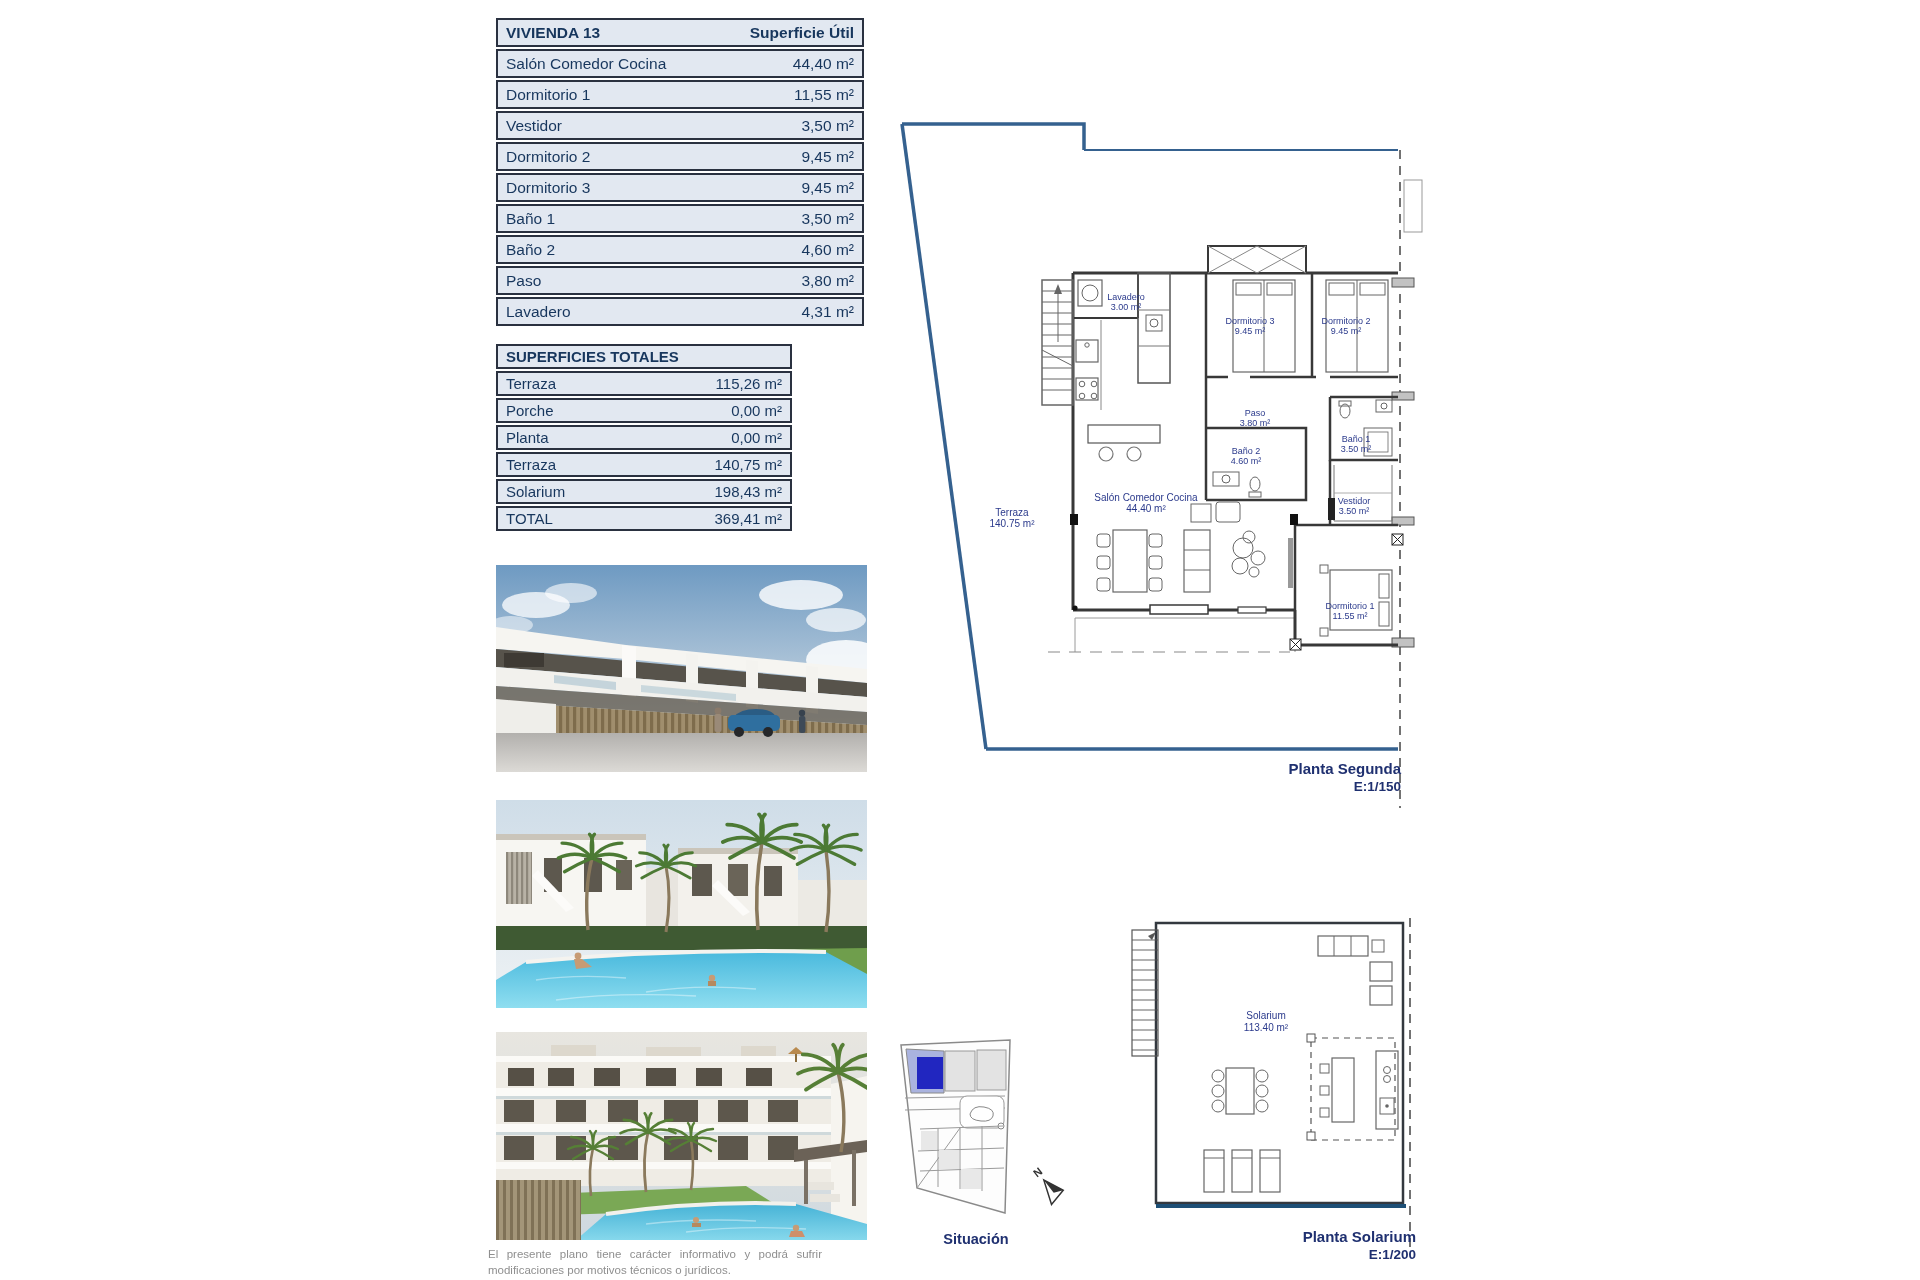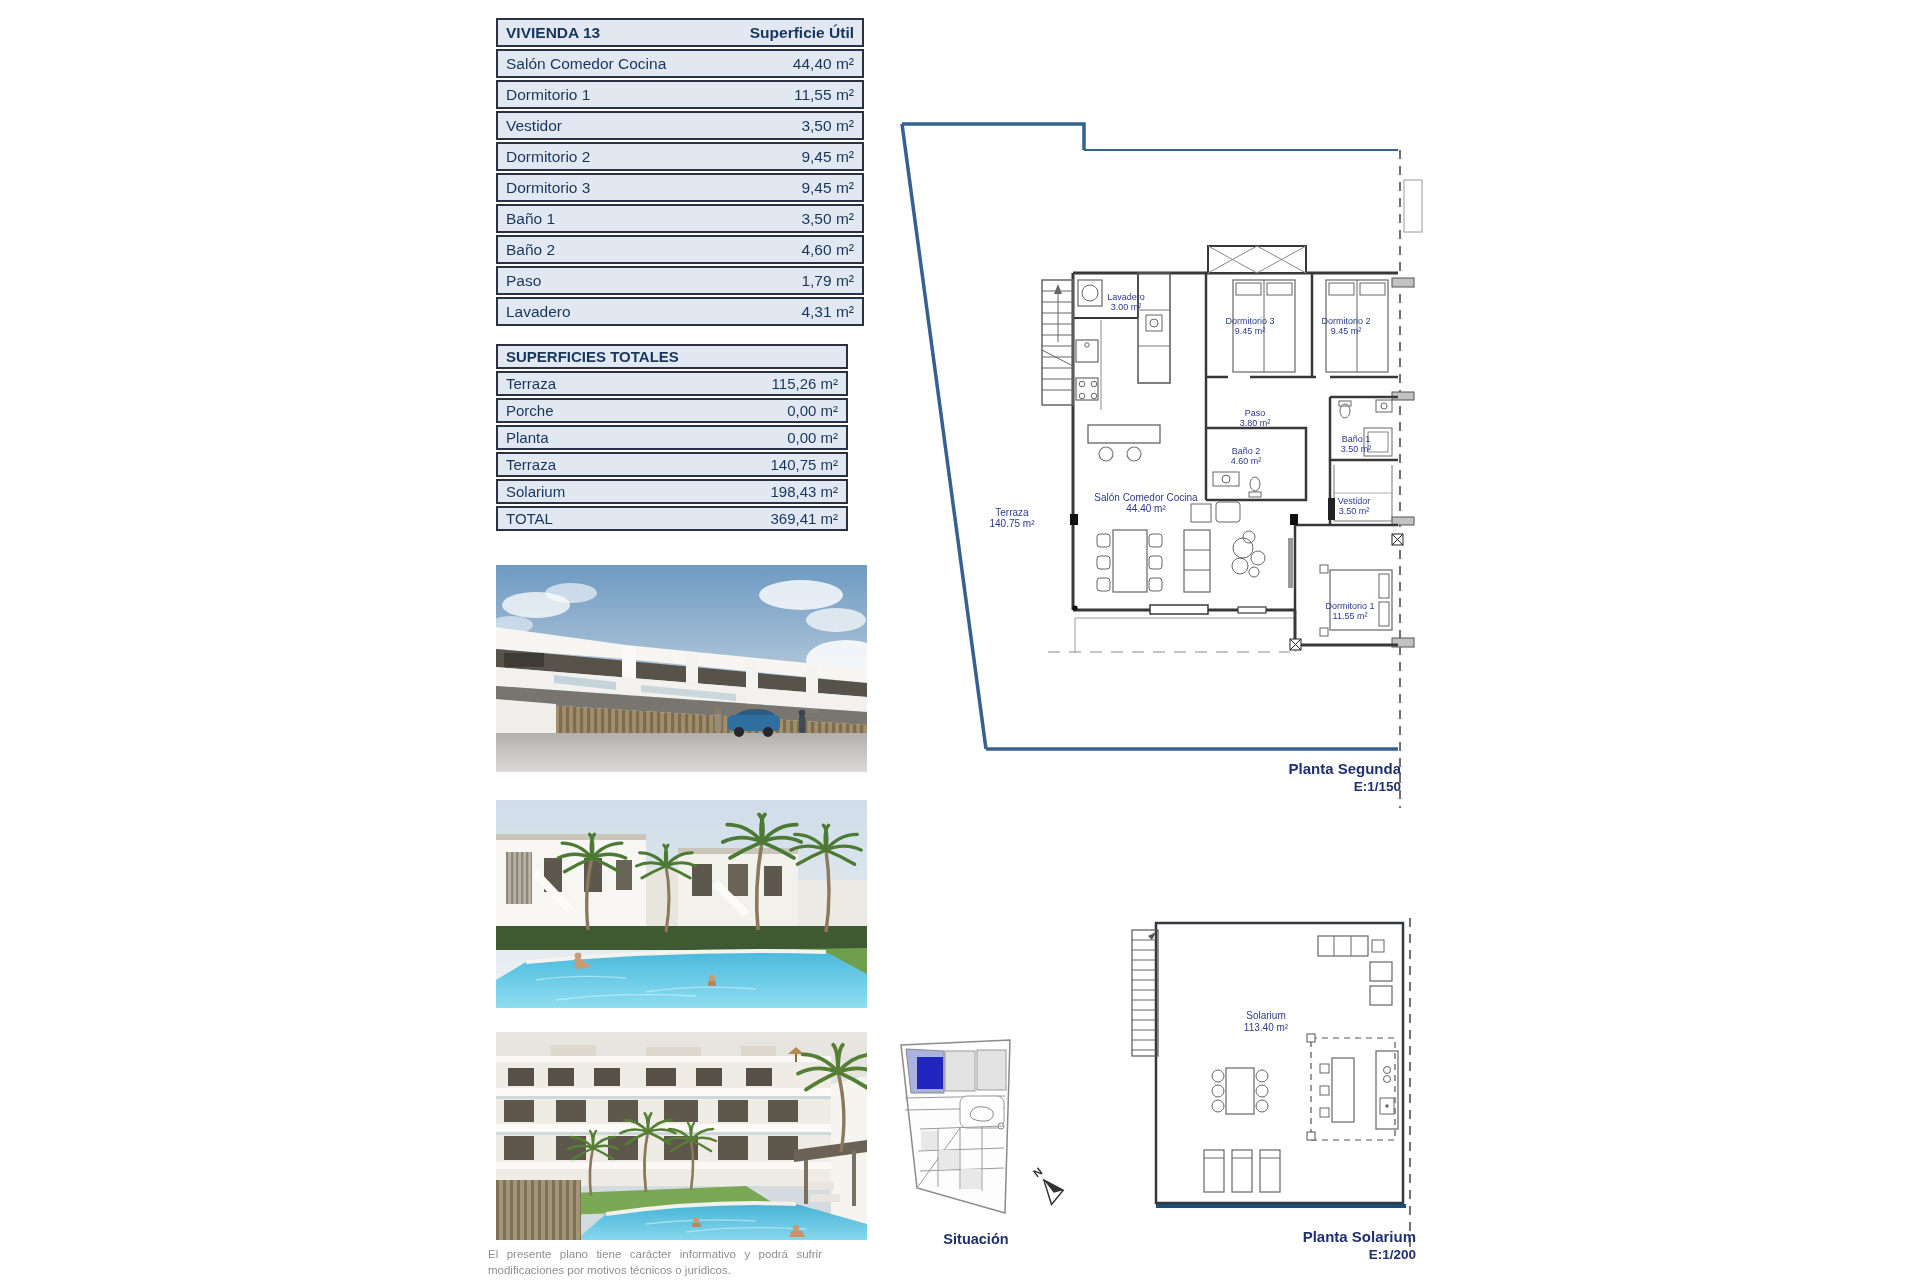--- a/index.html
+++ b/index.html
@@ -62,7 +62,7 @@
   </div>
   <div class="trow">
     <span class="lbl">Paso</span>
-    <span class="val">1,79 m²</span>
+    <span class="val">3,80 m²</span>
   </div>
   <div class="trow">
     <span class="lbl">Lavadero</span>

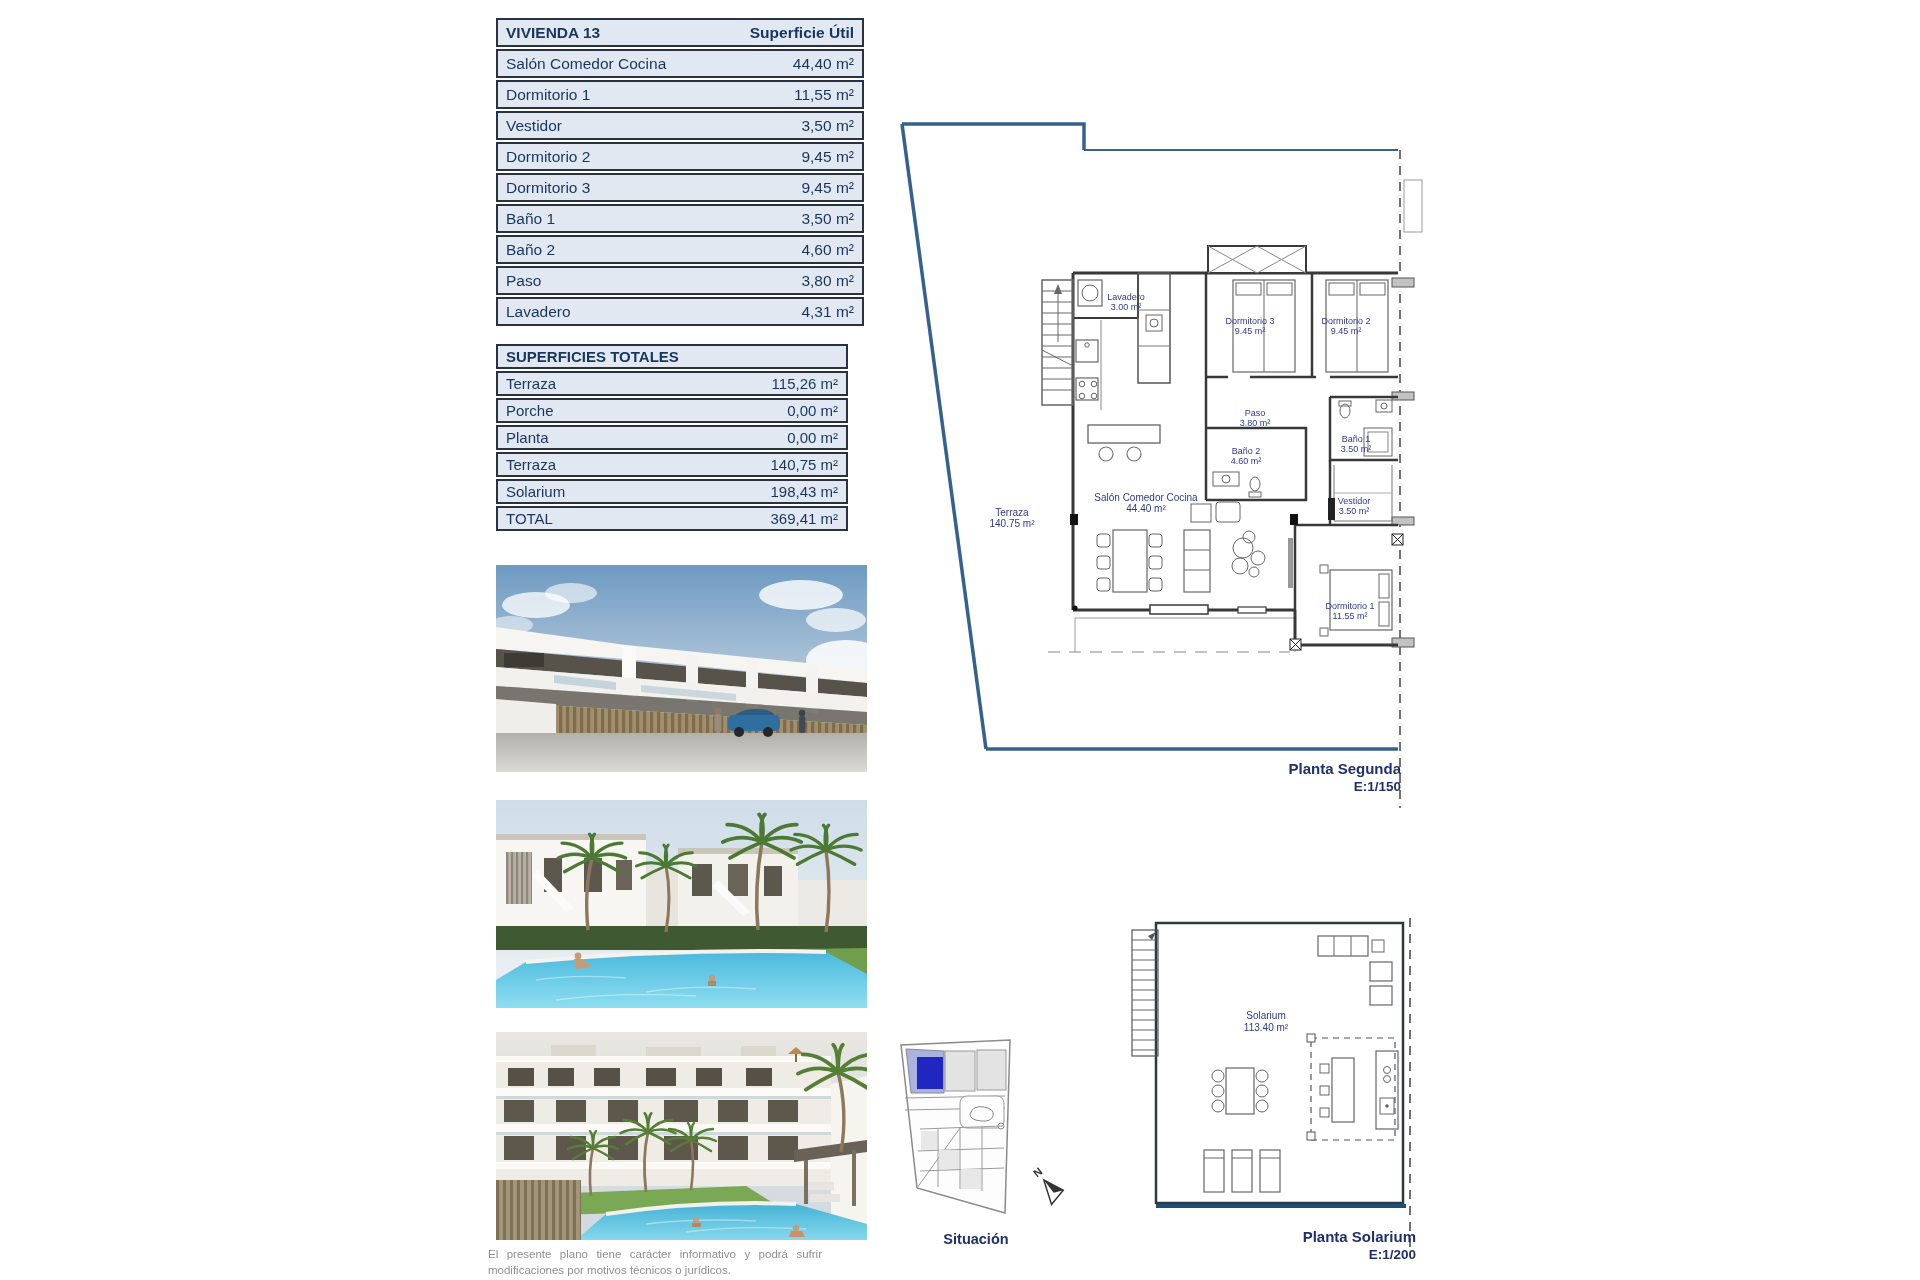--- a/index.html
+++ b/index.html
@@ -70,7 +70,7 @@
   </div>
 </div>
 
-<div class="abs tbl tbl-tot" style="left:496px;top:344px;width:352px;">
+<div class="abs tbl tbl-tot" style="left:496px;top:344px;width:296px;">
   <div class="trow hdr">
     <span class="lbl">SUPERFICIES TOTALES</span>
     <span class="val"></span>

